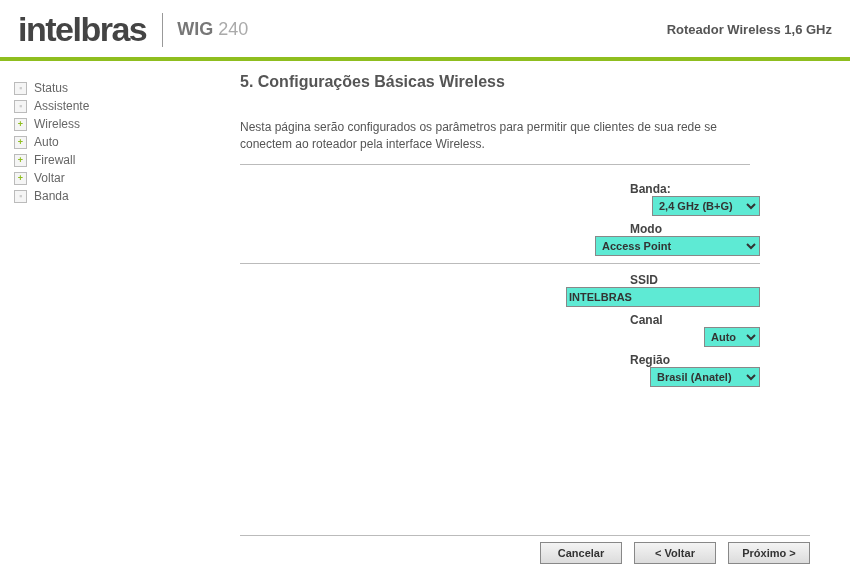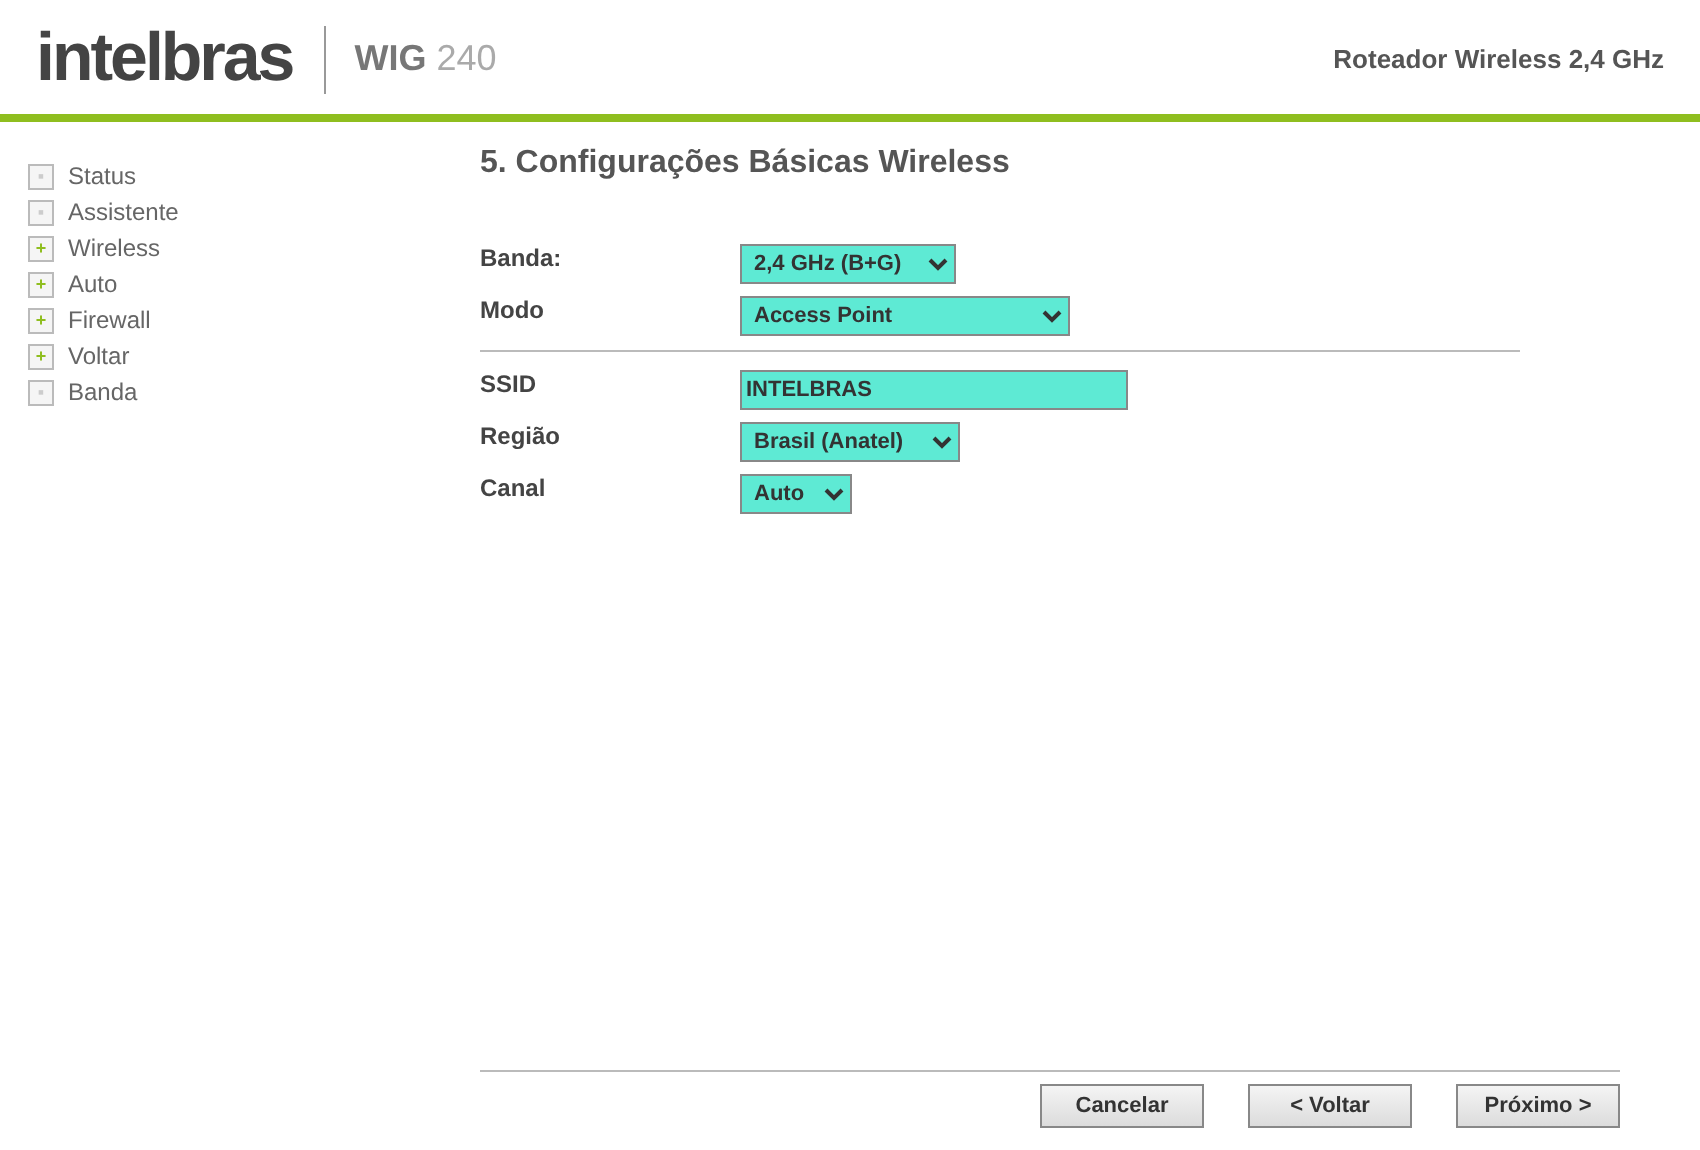--- a/index.html
+++ b/index.html
@@ -168,7 +168,7 @@
     <span>WIG</span>
     <span class="num">240</span>
   </div>
-  <div class="tagline">Roteador Wireless 2,4 GHz</div>
+  <div class="tagline">Roteador Wireless 1,6 GHz</div>
 </div>
 <div class="greenbar"></div>
 

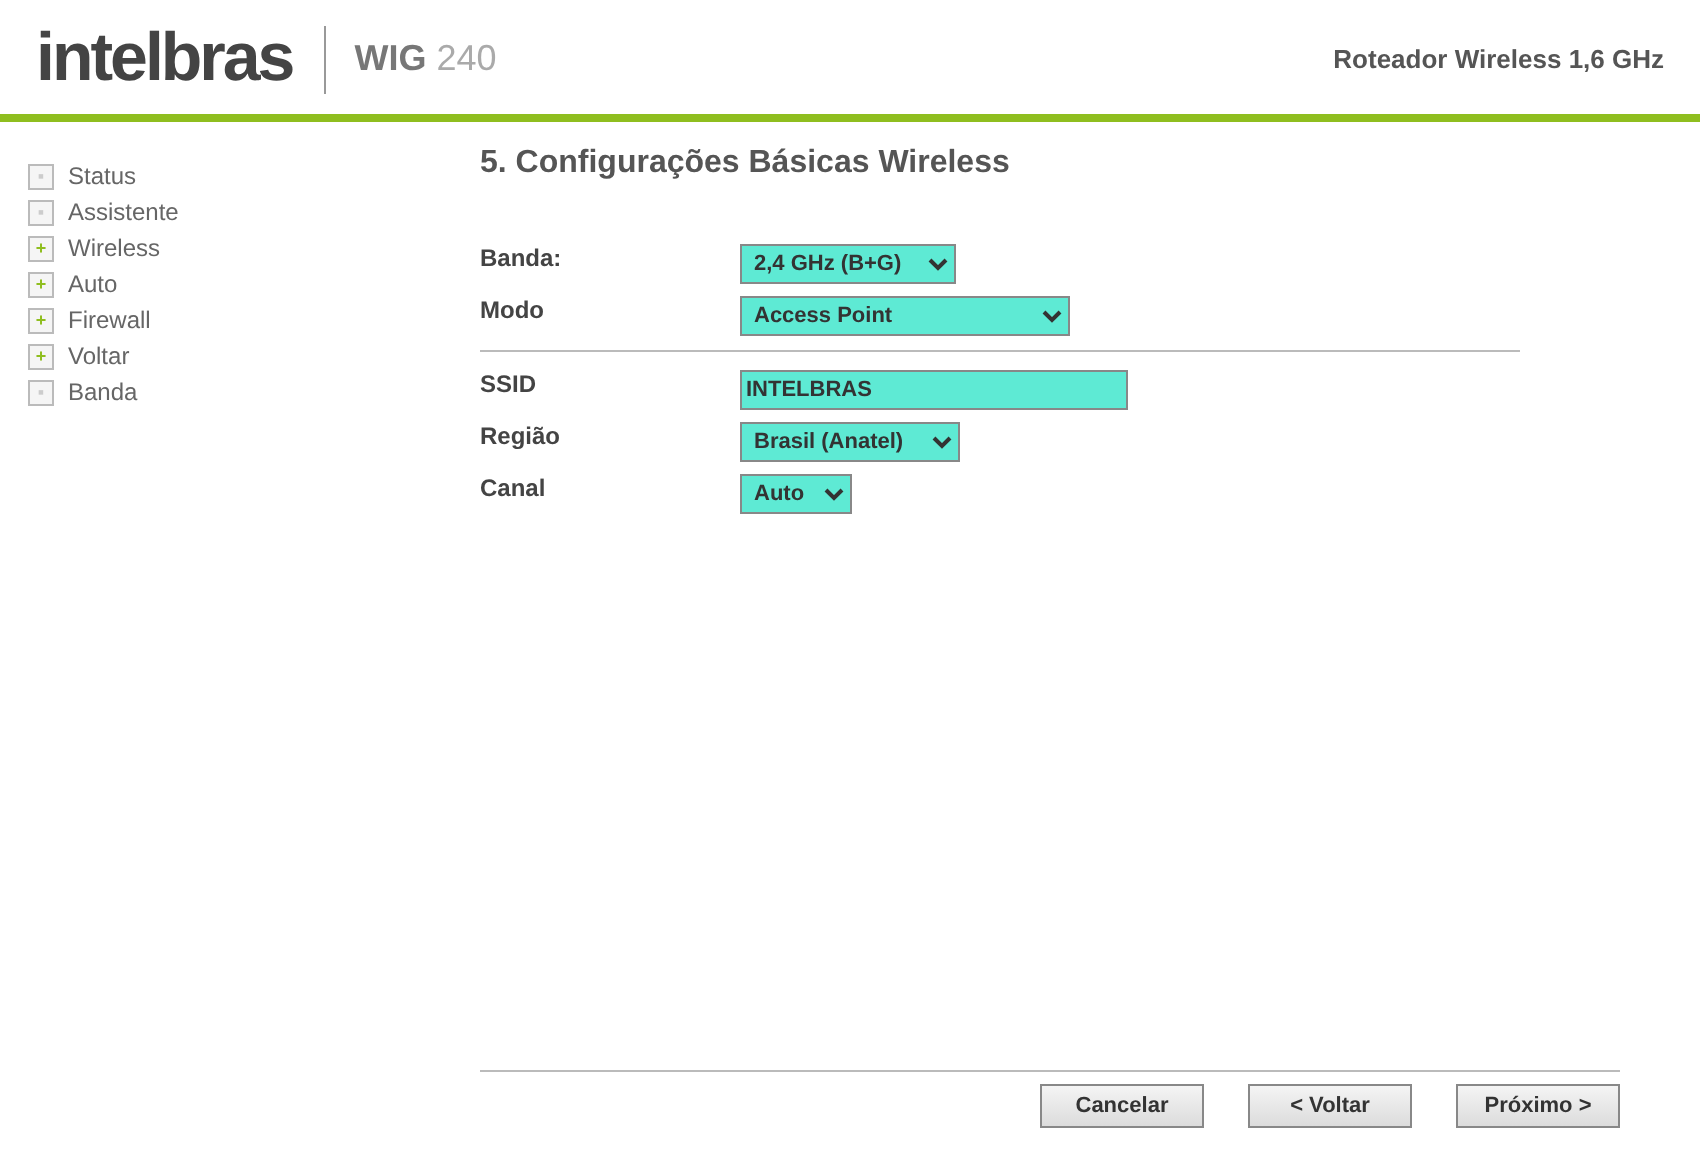--- a/index.html
+++ b/index.html
@@ -206,6 +206,7 @@
 
   <div class="main">
     <h2>5. Configurações Básicas Wireless</h2>
+    <div class="intro">Nesta página serão configurados os parâmetros para permitir que clientes de sua rede se conectem ao roteador pela interface Wireless.</div>
 
     <div class="form-block">
       <div class="form-row">

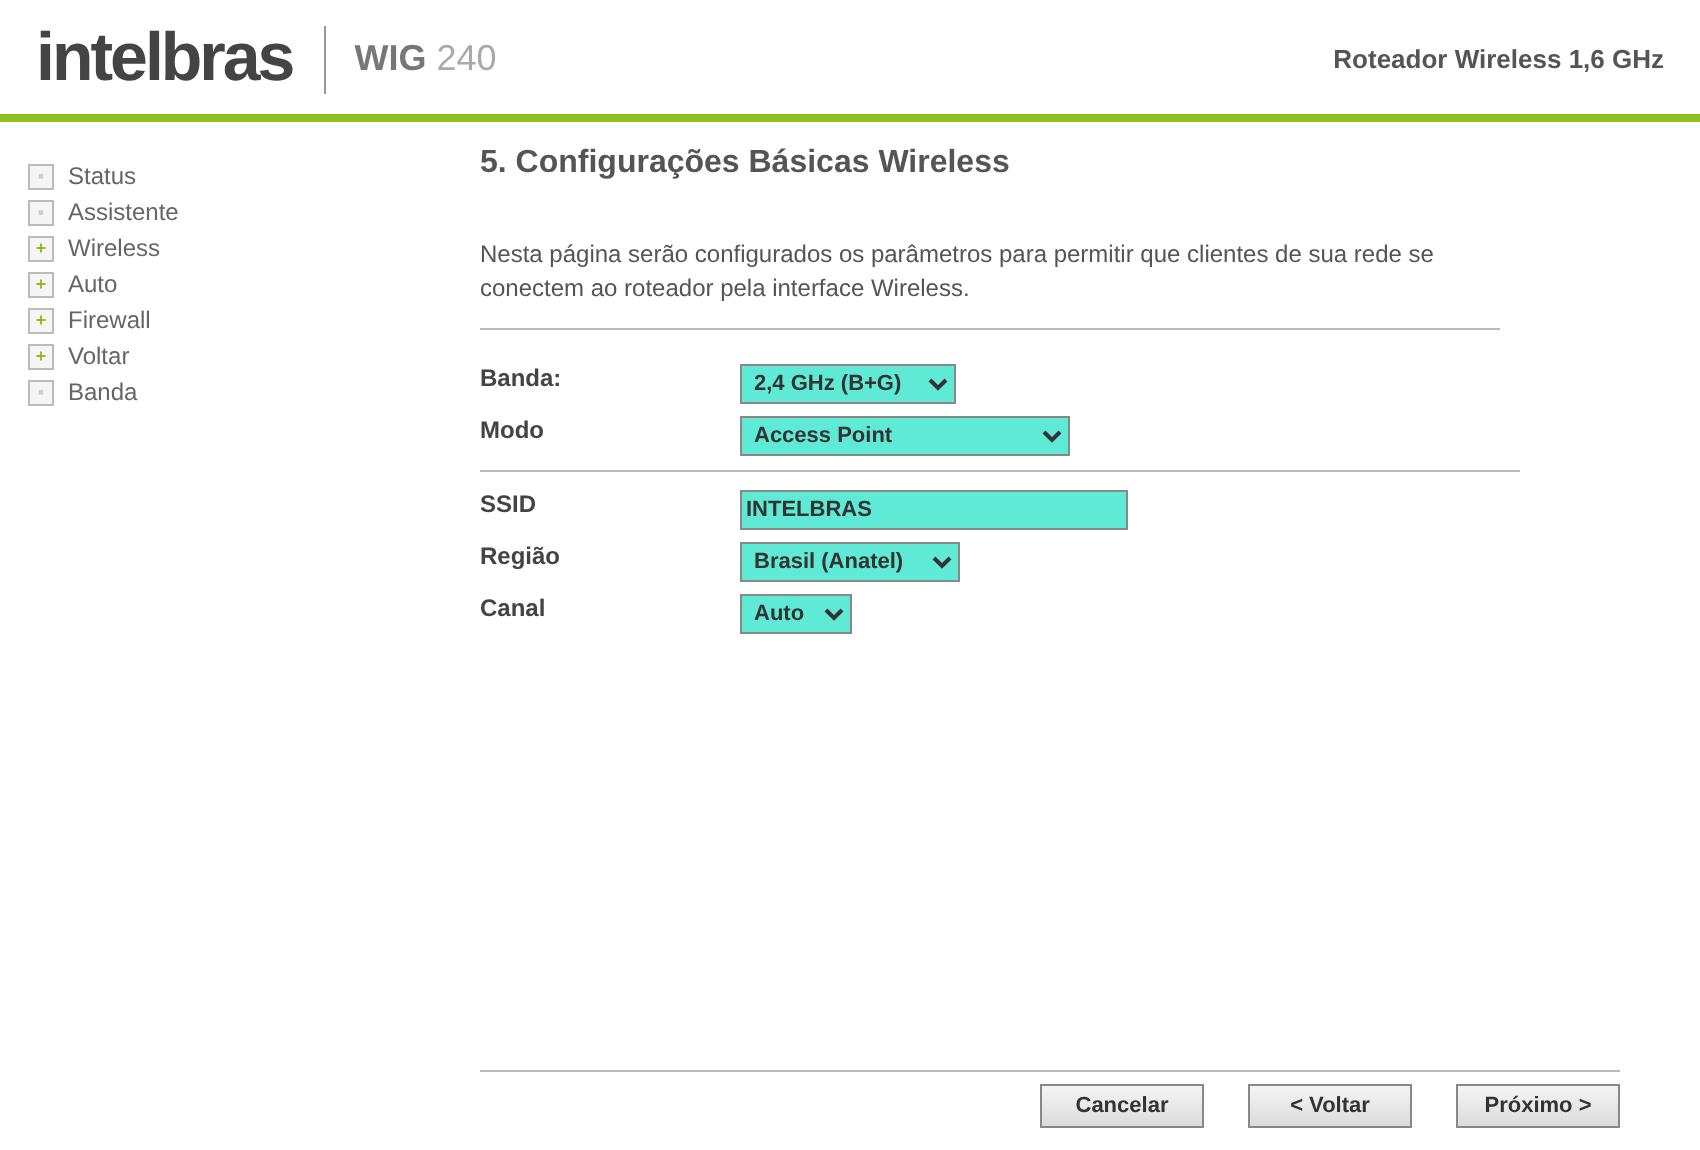--- a/index.html
+++ b/index.html
@@ -106,8 +106,9 @@
   }
   .form-row {
     display: flex;
-    align-items: flex-start;
+    align-items: flex-end;
     padding: 3px 0;
+    flex-direction: column;
   }
   .form-label {
     width: 130px;

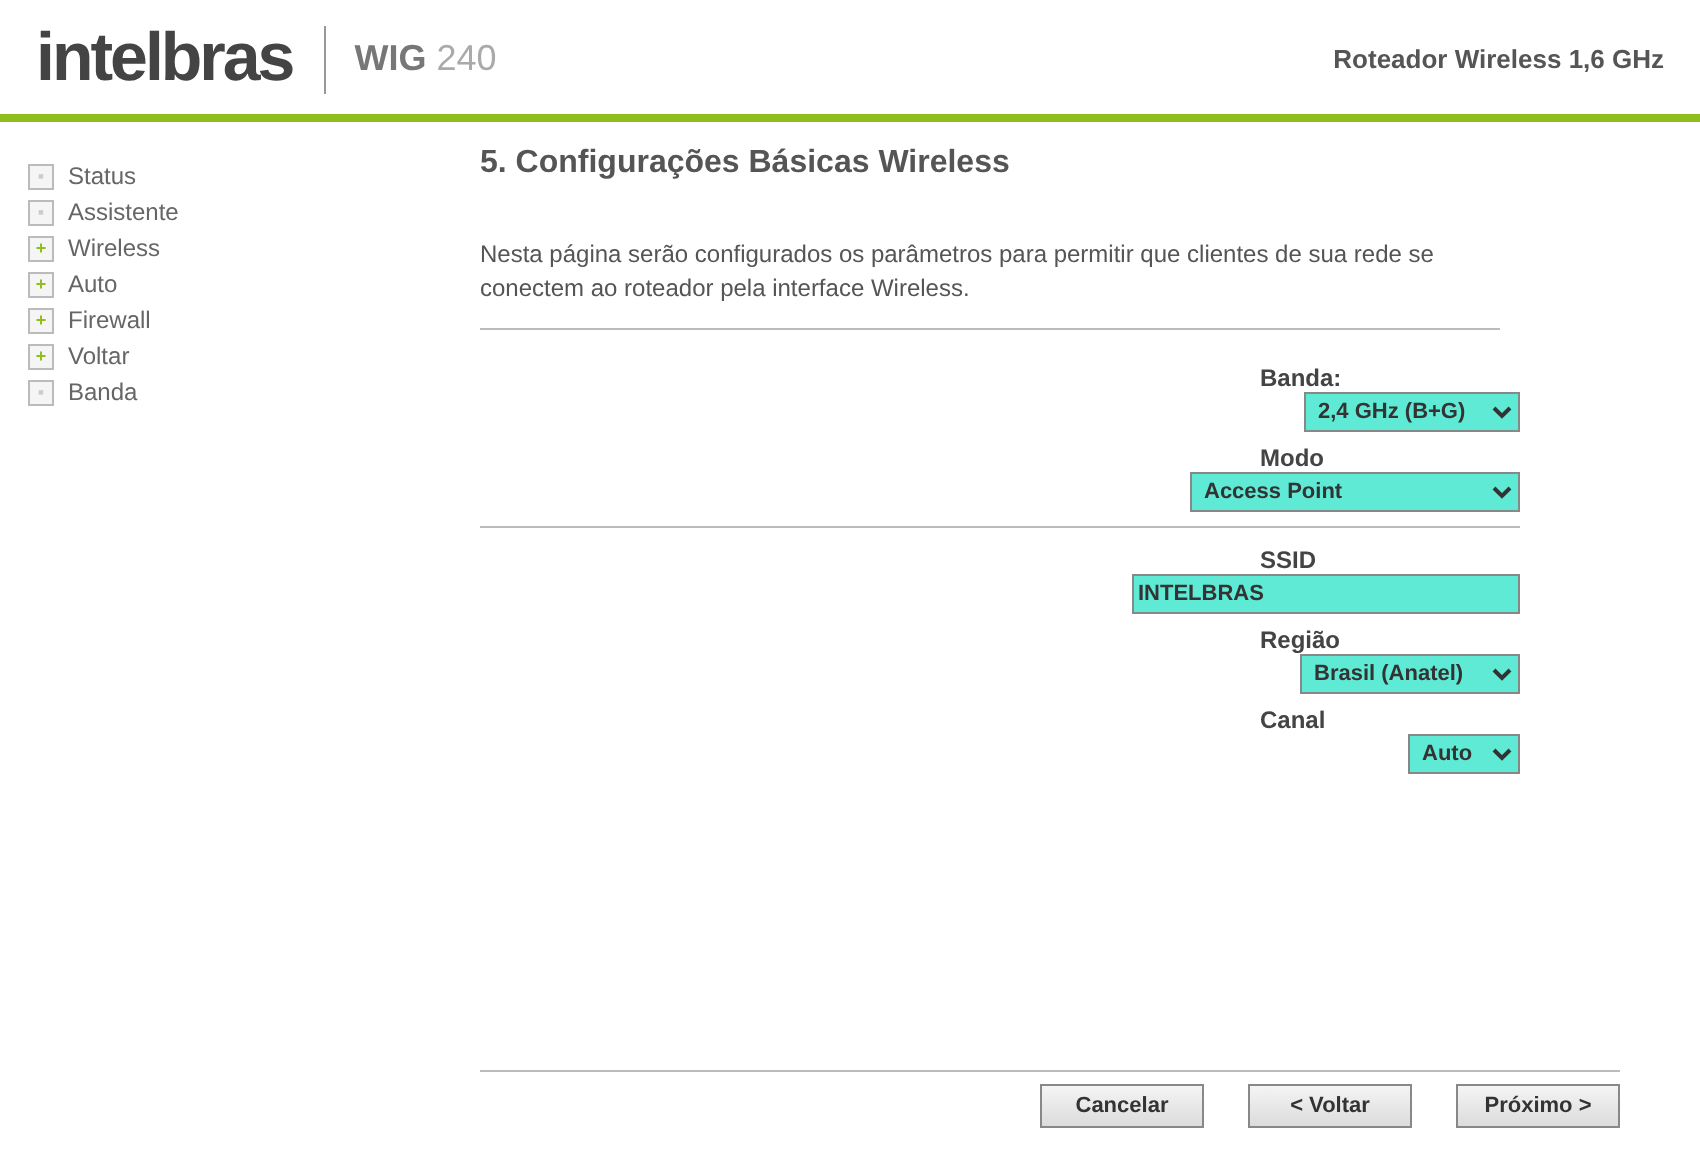--- a/index.html
+++ b/index.html
@@ -230,15 +230,15 @@
         <input type="text" class="w-ssid" value="INTELBRAS" style="">
       </div>
       <div class="form-row">
+        <div class="form-label">Canal</div>
+        <select class="w-channel">
+          <option>Auto</option>
+        </select>
+      </div>
+      <div class="form-row">
         <div class="form-label">Região</div>
         <select class="w-region">
           <option>Brasil (Anatel)</option>
-        </select>
-      </div>
-      <div class="form-row">
-        <div class="form-label">Canal</div>
-        <select class="w-channel">
-          <option>Auto</option>
         </select>
       </div>
     </div>

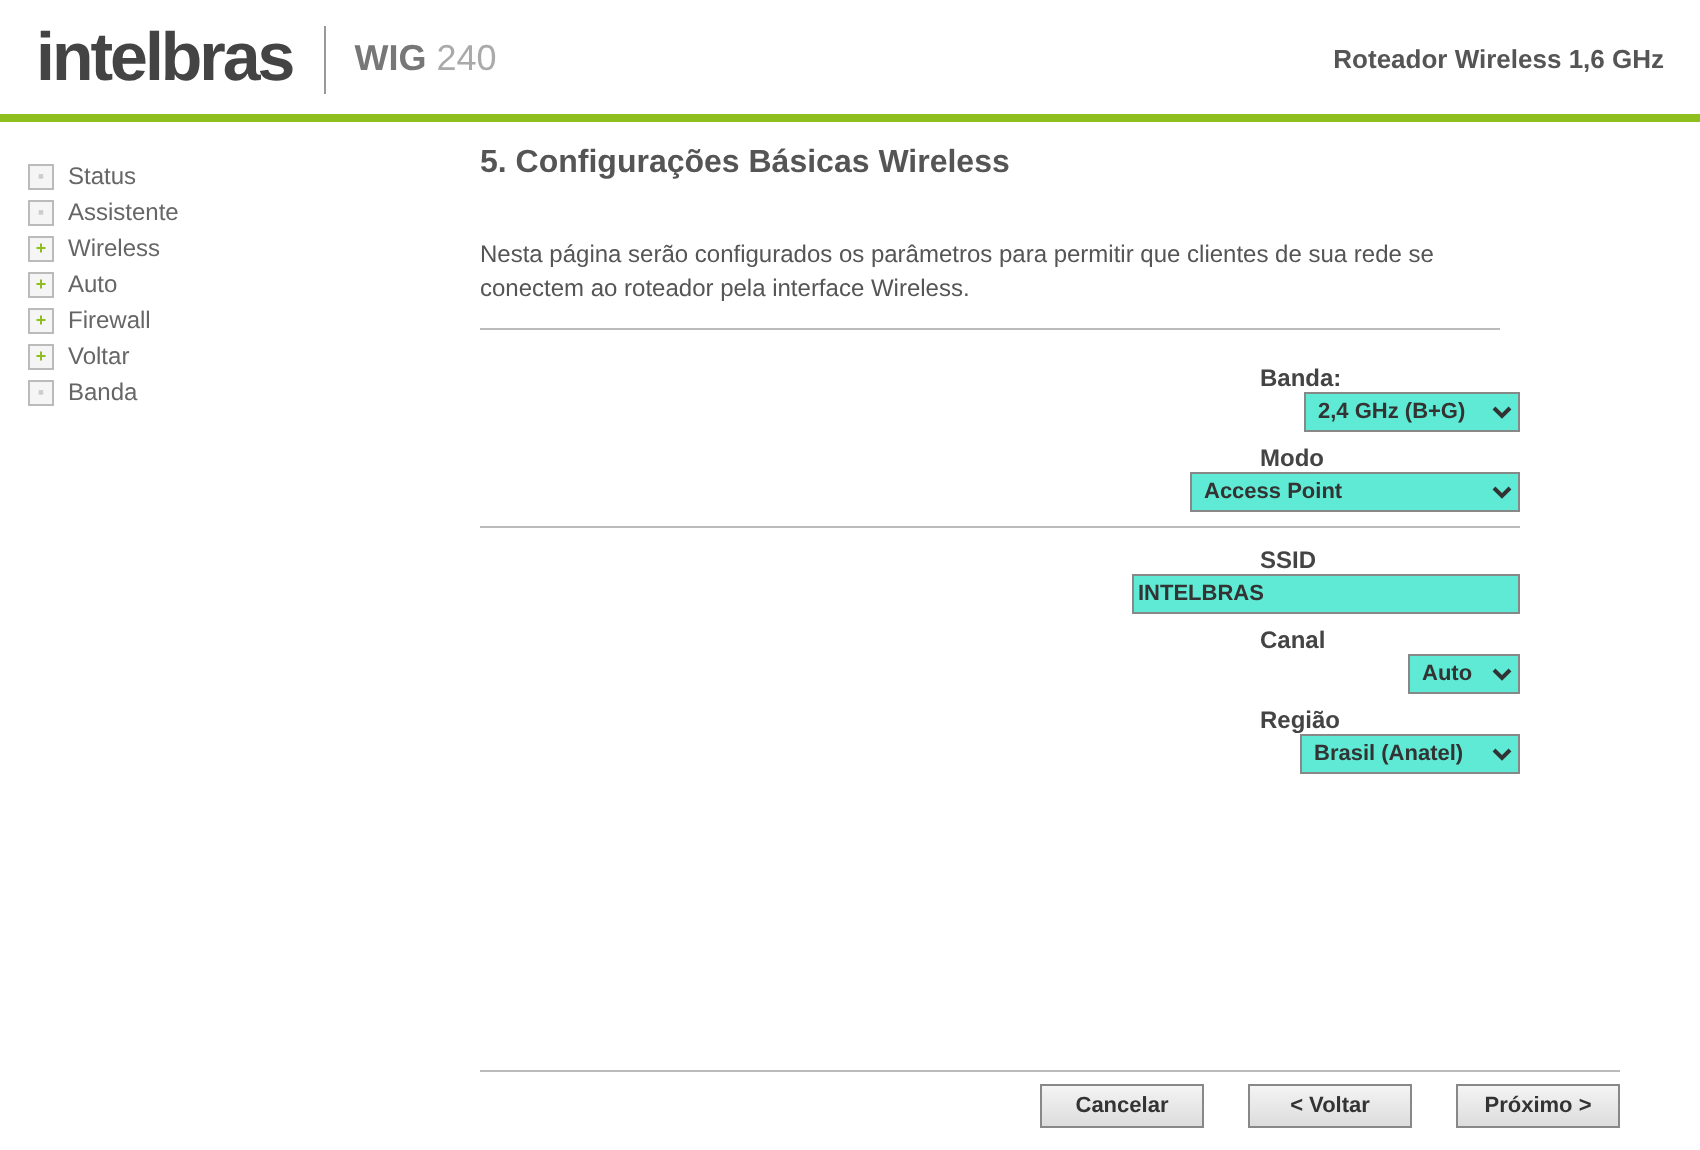--- a/index.html
+++ b/index.html
@@ -144,7 +144,7 @@
     padding-top: 6px;
     display: flex;
     justify-content: flex-end;
-    gap: 22px;
+    gap: 12px;
   }
   button.action {
     font-family: Verdana, Arial, sans-serif;

